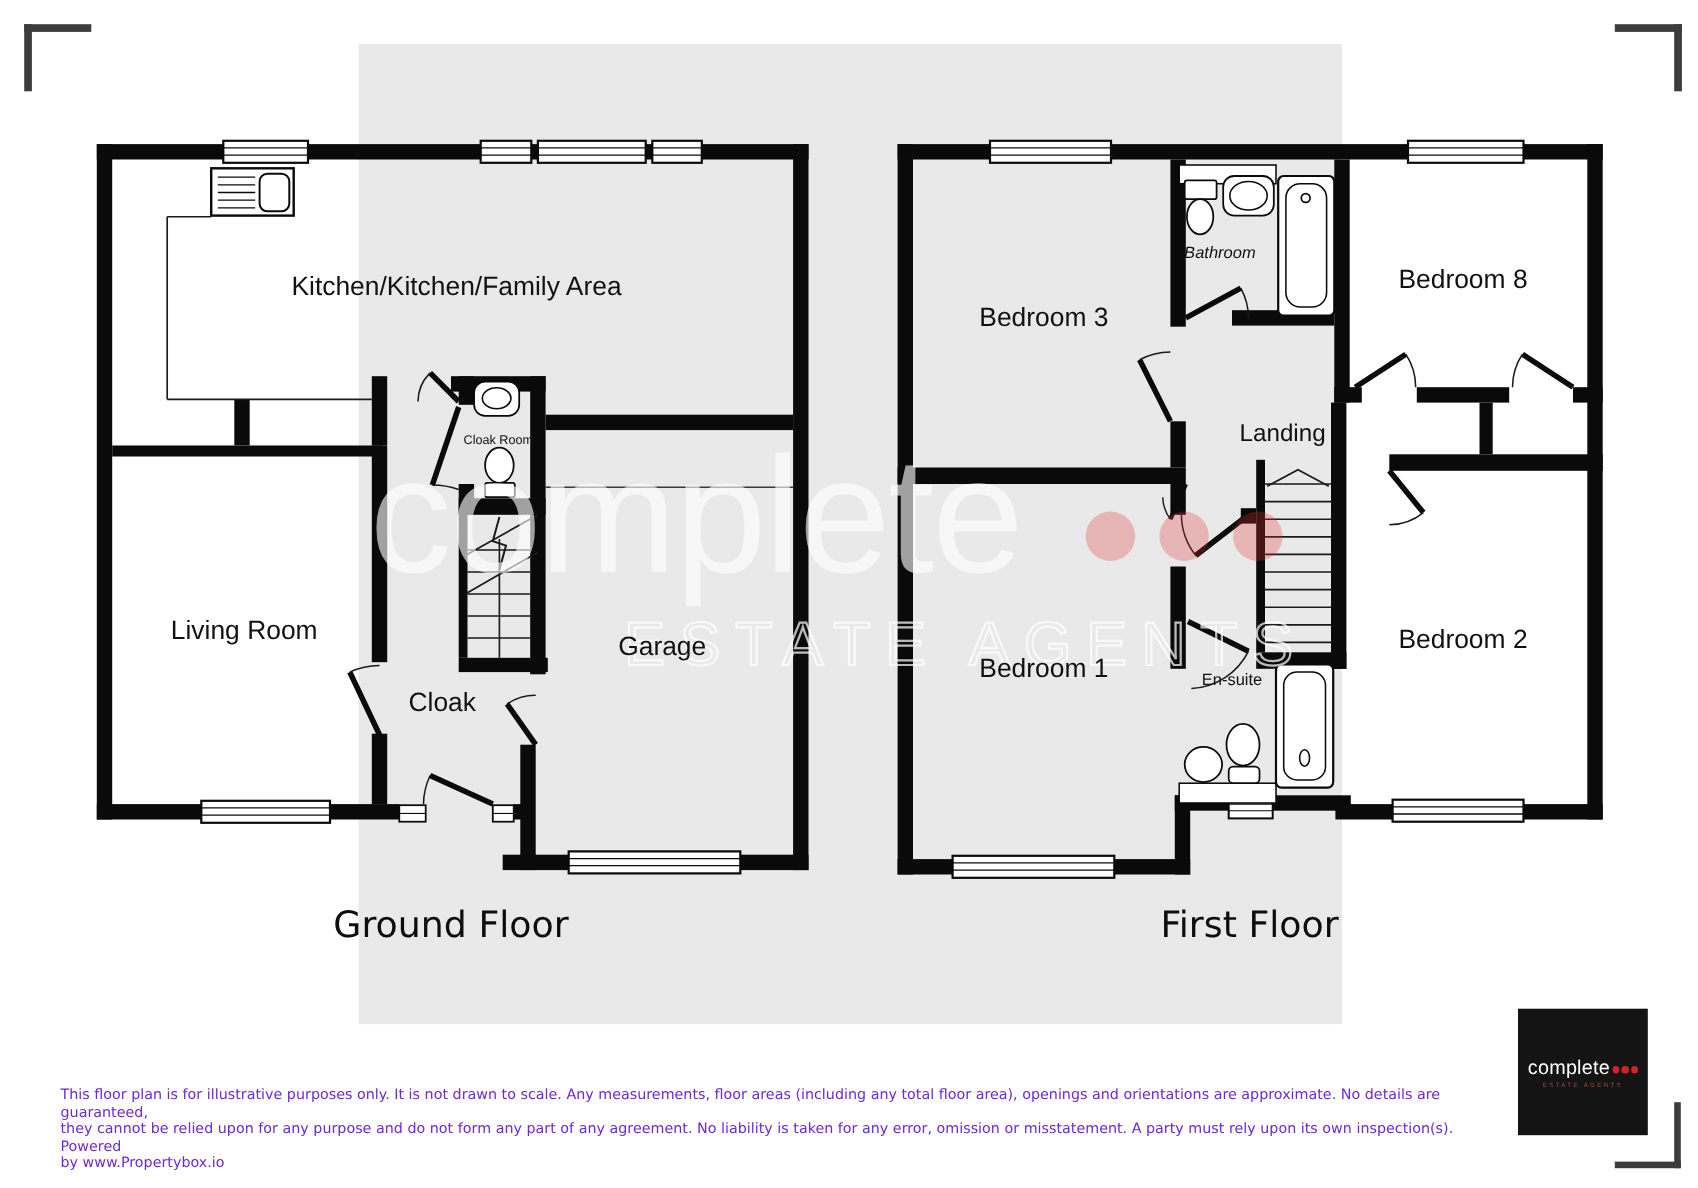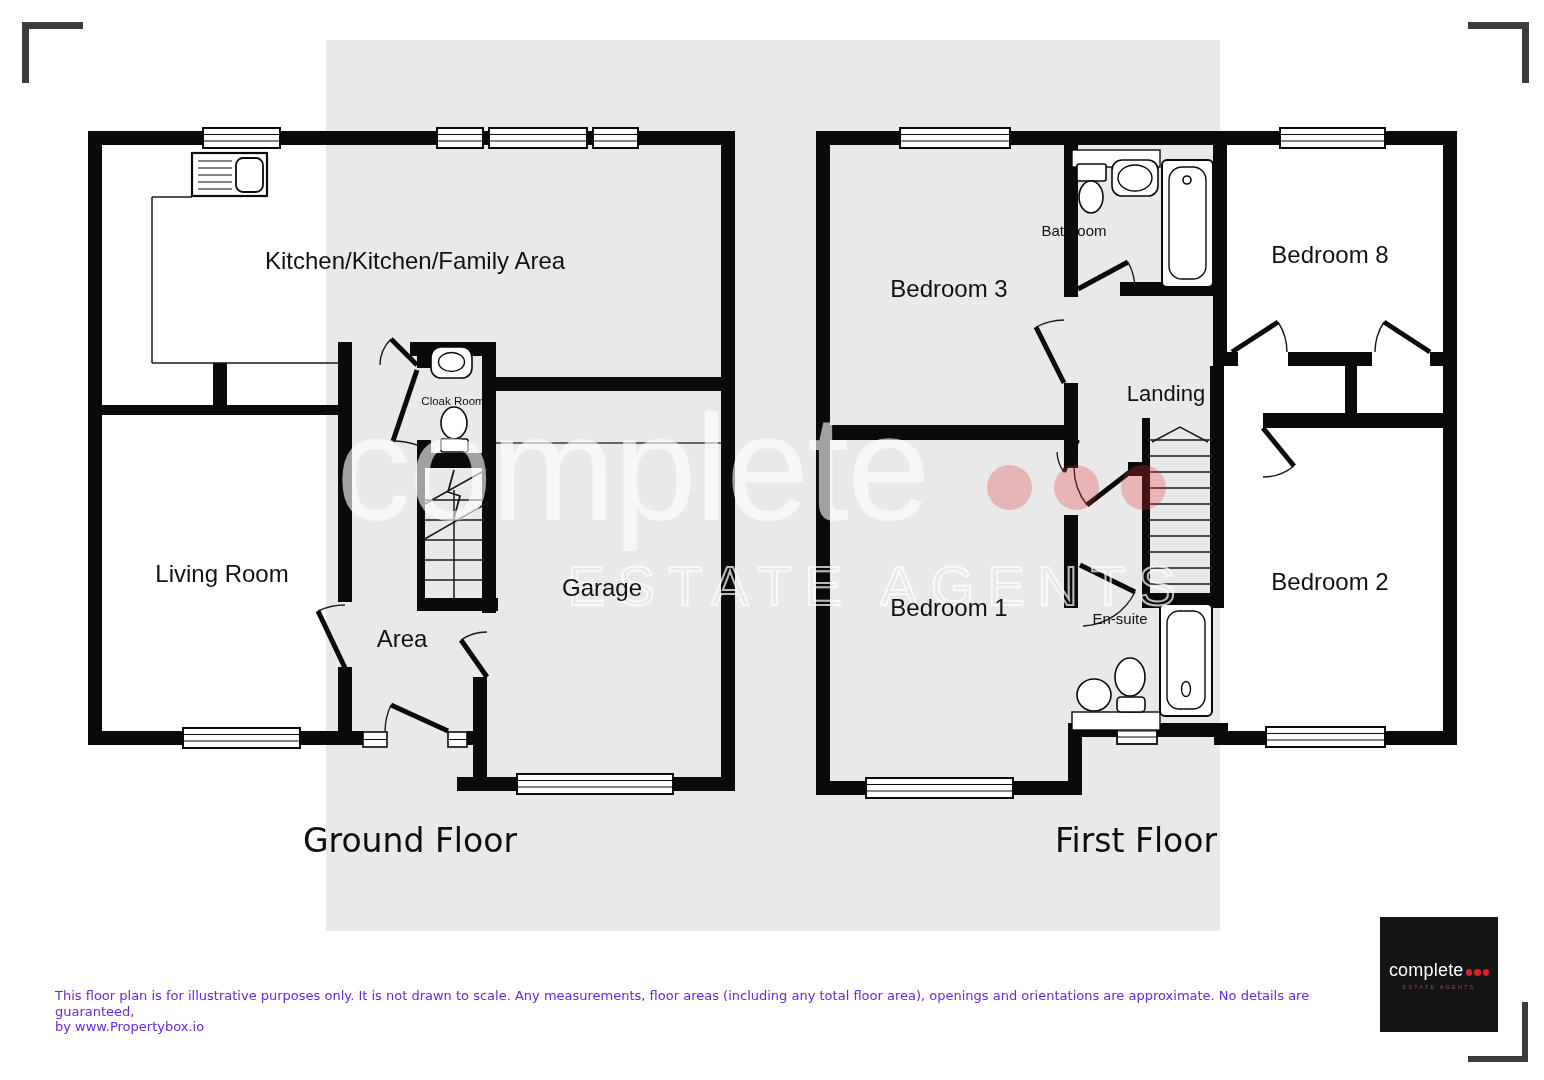--- a/index.html
+++ b/index.html
@@ -325,7 +325,7 @@
   <div class="lbl rm24" style="left:949px;top:608px;">Bedroom 1</div>
   <div class="lbl rm24" style="left:1330px;top:582px;">Bedroom 2</div>
   <div class="lbl rm22" style="left:1166px;top:394px;">Landing</div>
-  <div class="lbl rm15" style="left:1074px;top:230px;">Bathroom</div>
+  <div class="lbl rm15" style="left:1109px;top:230px;font-style:italic;">Bathroom</div>
   <div class="lbl rm15" style="left:1120px;top:618px;">En-suite</div>
   <div class="lbl title31" style="left:1136px;top:840px;">First Floor</div>
 

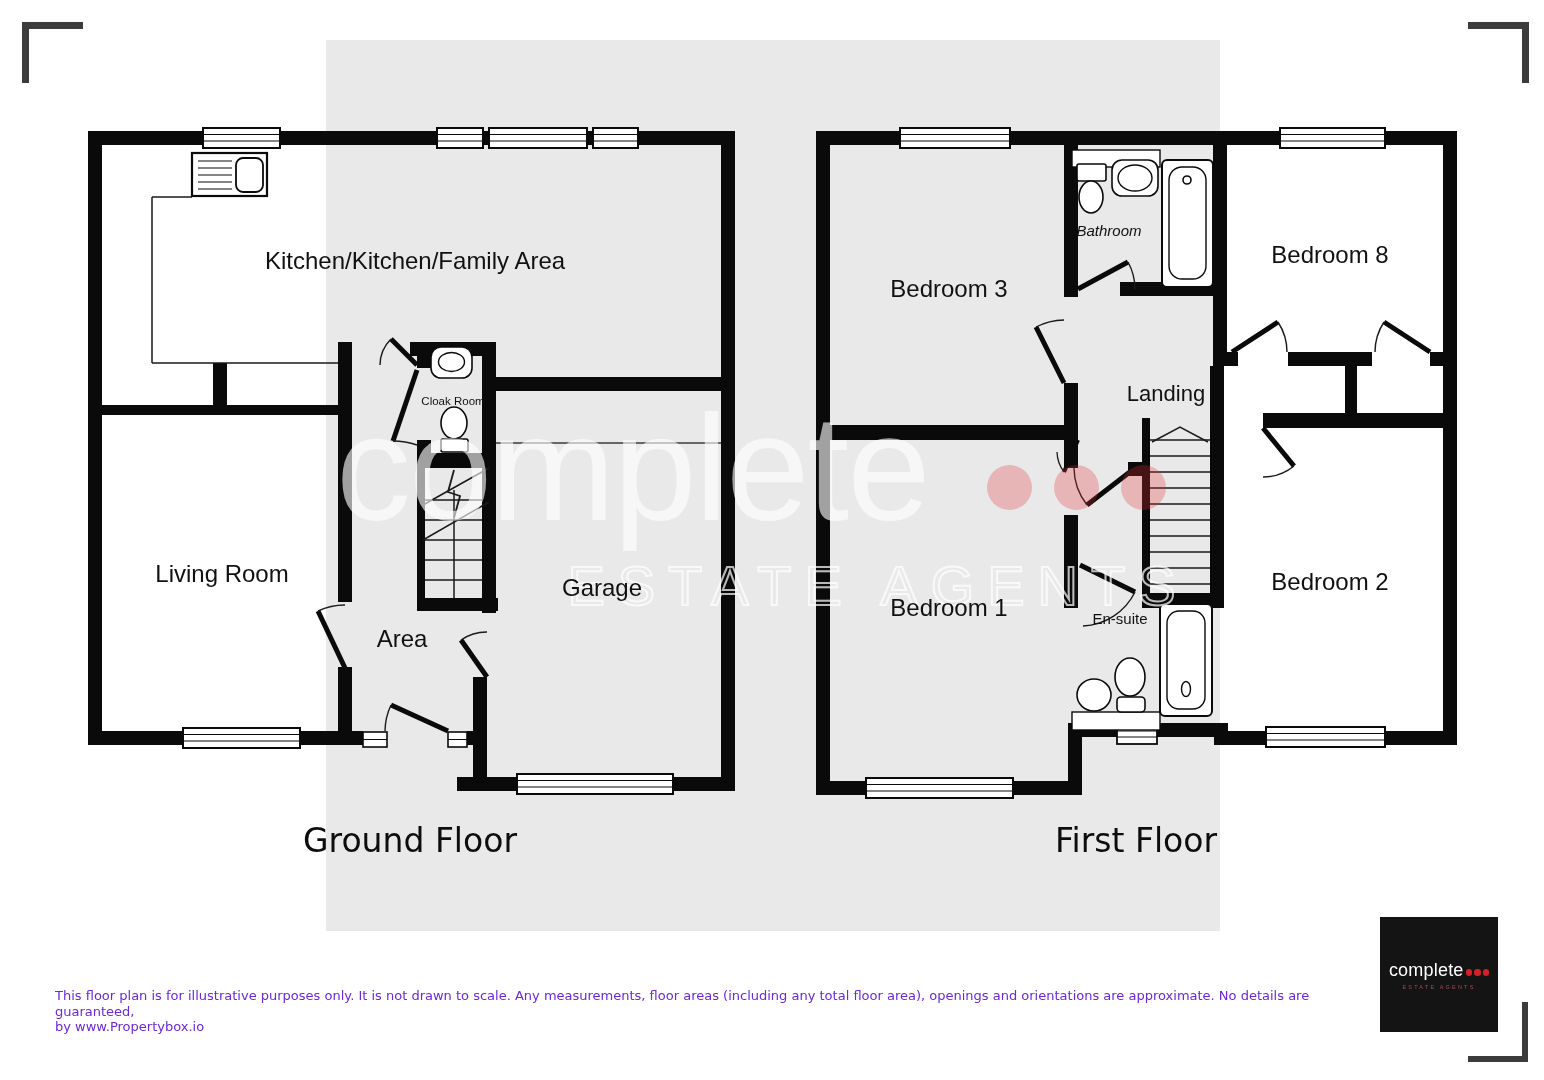--- a/index.html
+++ b/index.html
@@ -315,7 +315,7 @@
 
   <div class="lbl rm24" style="left:415px;top:261px;">Kitchen/Kitchen/Family Area</div>
   <div class="lbl rm24" style="left:222px;top:574px;">Living Room</div>
-  <div class="lbl rm24" style="left:402px;top:639px;">Area</div>
+  <div class="lbl rm24" style="left:402px;top:639px;">Cloak</div>
   <div class="lbl rm24" style="left:602px;top:588px;">Garage</div>
   <div class="lbl rm11" style="left:453px;top:401px;">Cloak Room</div>
   <div class="lbl title31" style="left:410px;top:840px;">Ground Floor</div>

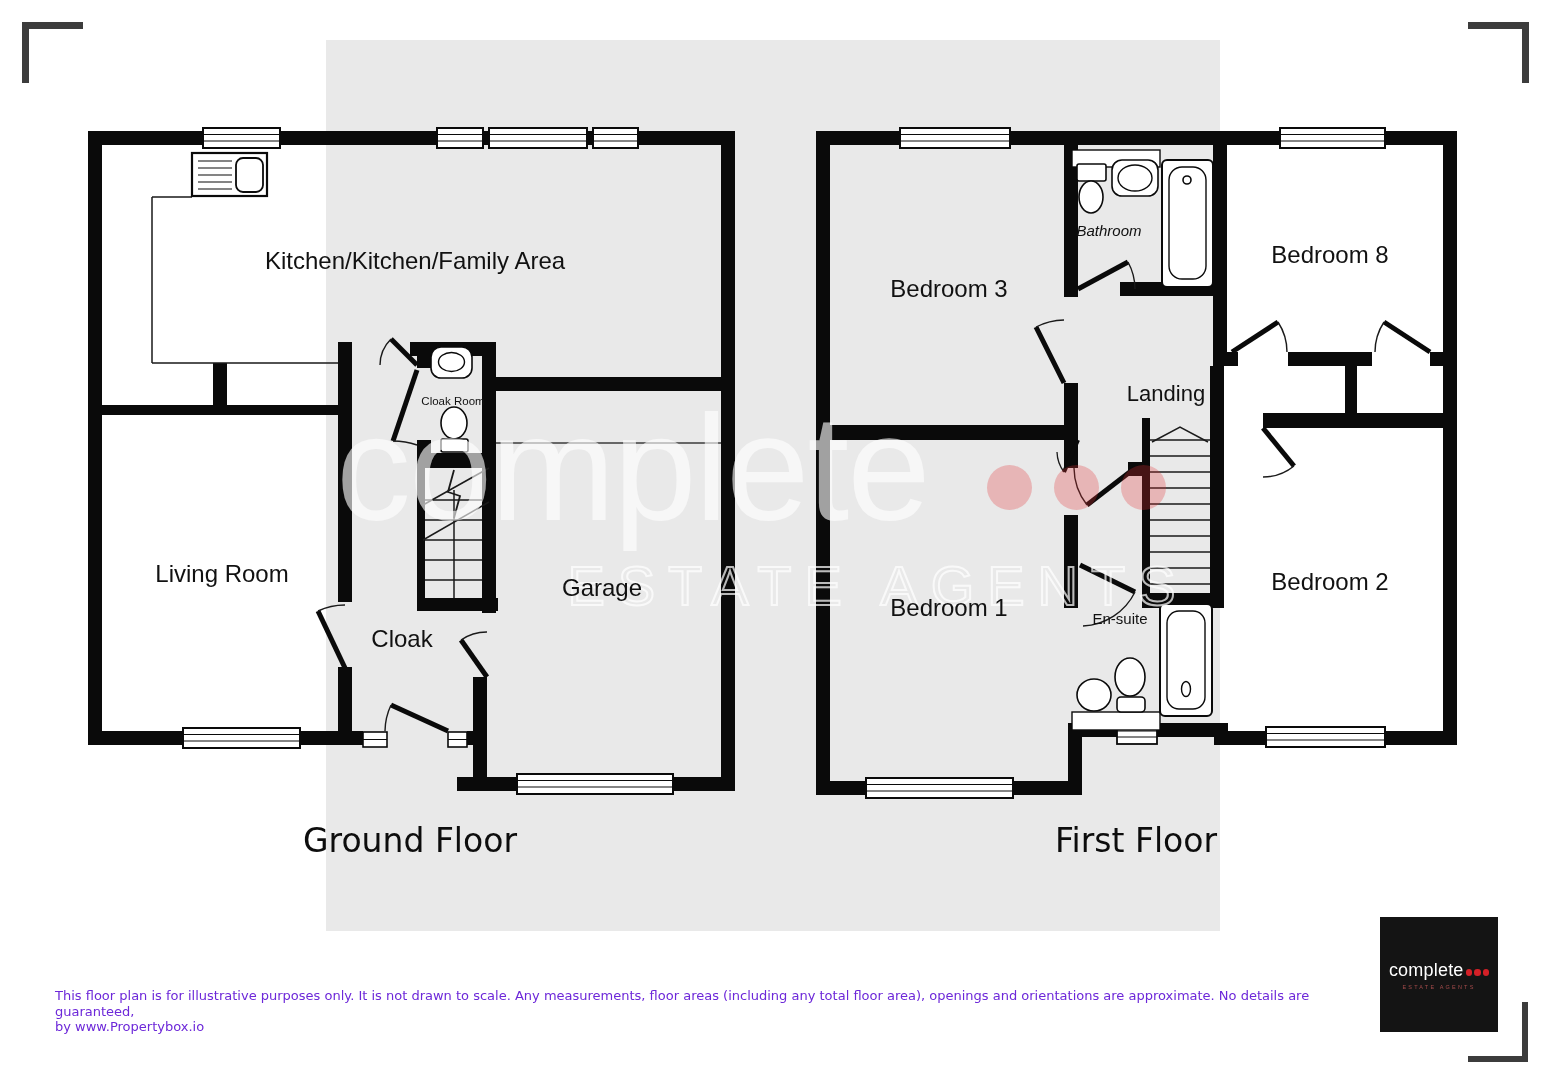--- a/index.html
+++ b/index.html
@@ -335,6 +335,7 @@
 
   <div id="disclaimer">
     <div>This floor plan is for illustrative purposes only. It is not drawn to scale. Any measurements, floor areas (including any total floor area), openings and orientations are approximate. No details are guaranteed,</div>
+    <div>they cannot be relied upon for any purpose and do not form any part of any agreement. No liability is taken for any error, omission or misstatement. A party must rely upon its own inspection(s). Powered</div>
     <div>by www.Propertybox.io</div>
   </div>
 

